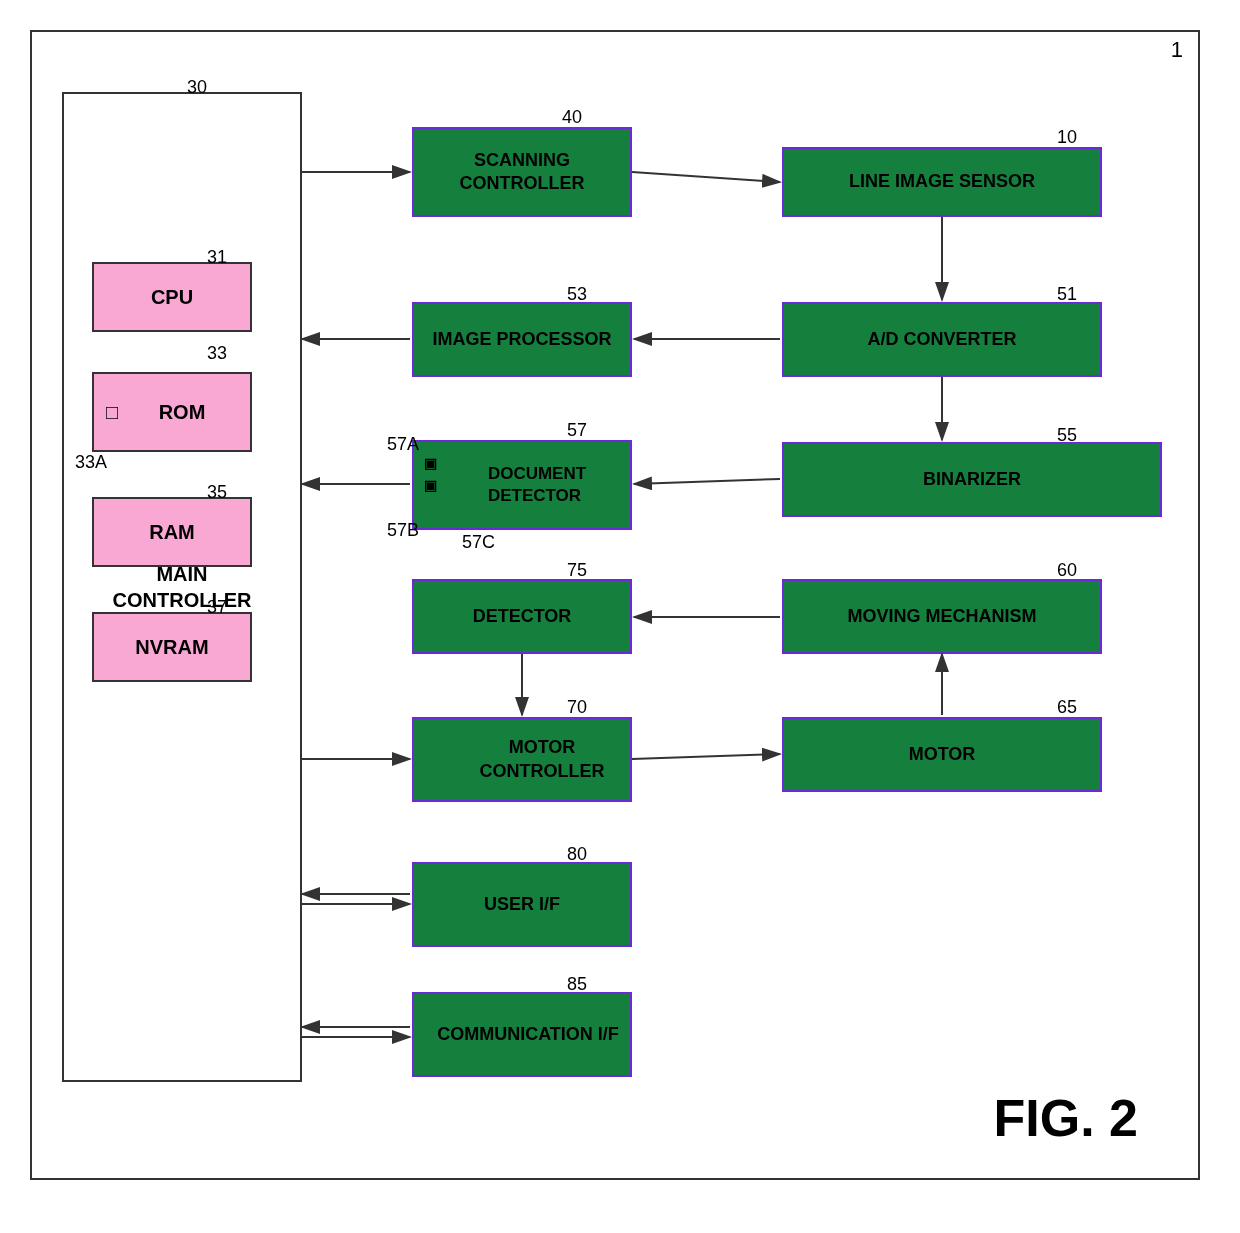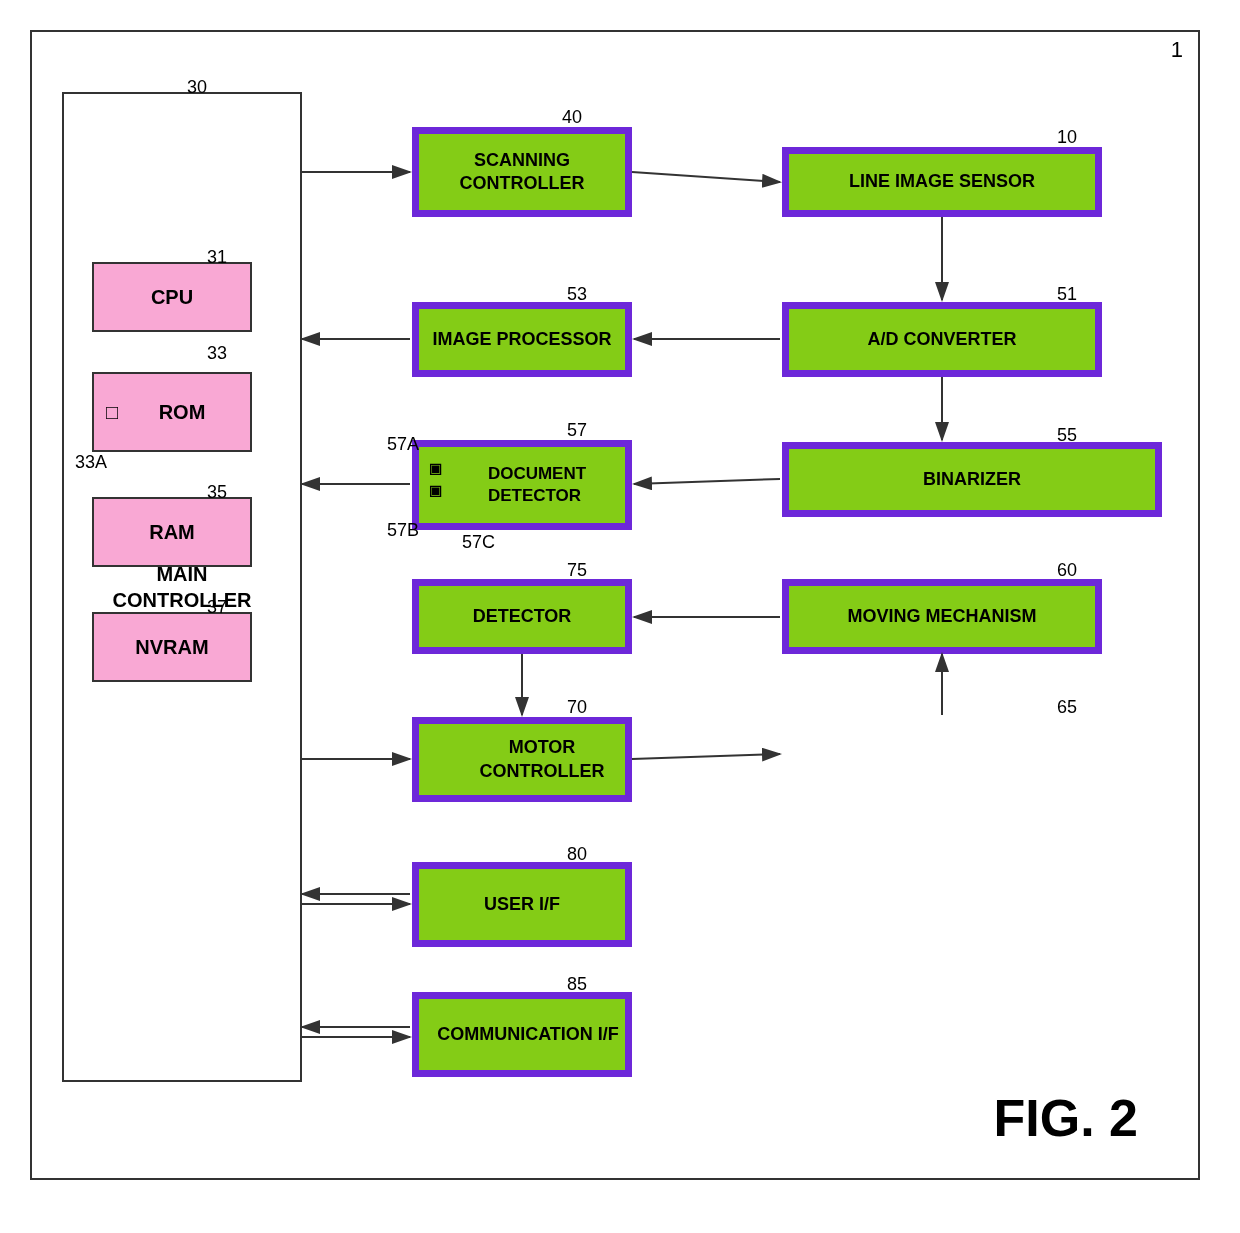--- a/index.html
+++ b/index.html
@@ -63,8 +63,8 @@
     
     .component-box {
       position: absolute;
-      border: 7px solid #6d28d9;
-      background: #84cc16;
+      border: 2px solid #6d28d9;
+      background: #15803d;
       display: flex;
       align-items: center;
       justify-content: center;

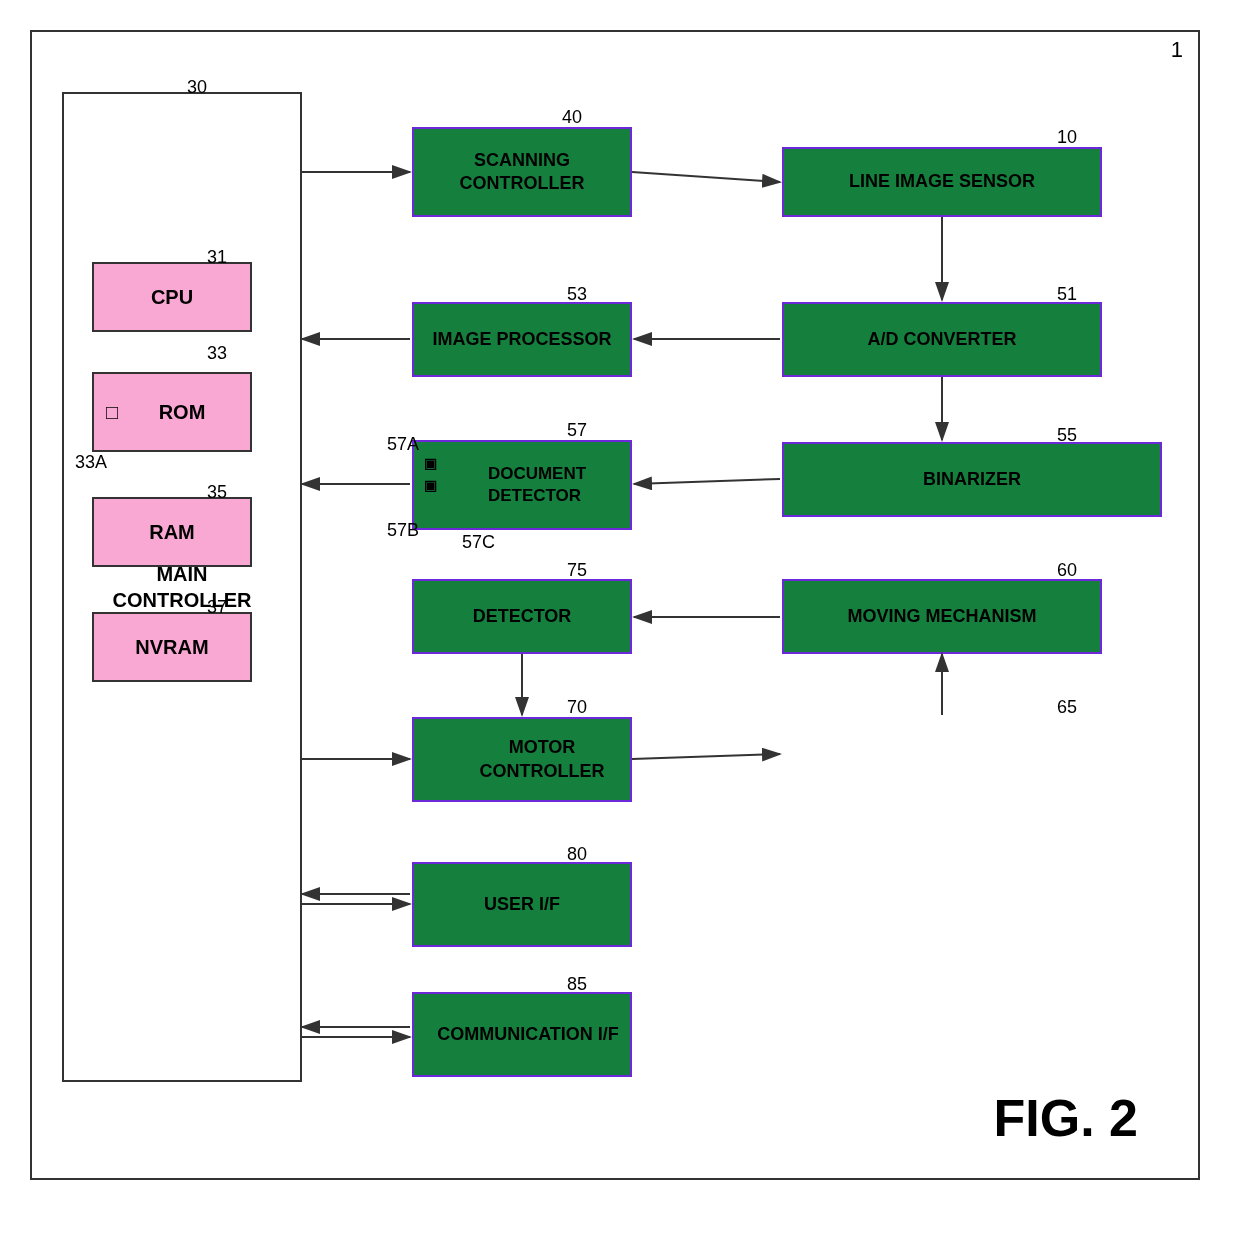--- a/index.html
+++ b/index.html
@@ -185,6 +185,9 @@
   </div>
   <div class="ref-label" style="top:665px; left:535px;">70</div>
 
+  <div class="component-box" style="top:685px; left:750px; width:320px; height:75px;">
+    <span>MOTOR</span>
+  </div>
   <div class="ref-label" style="top:665px; left:1025px;">65</div>
 
   <div class="component-box" style="top:830px; left:380px; width:220px; height:85px;">

